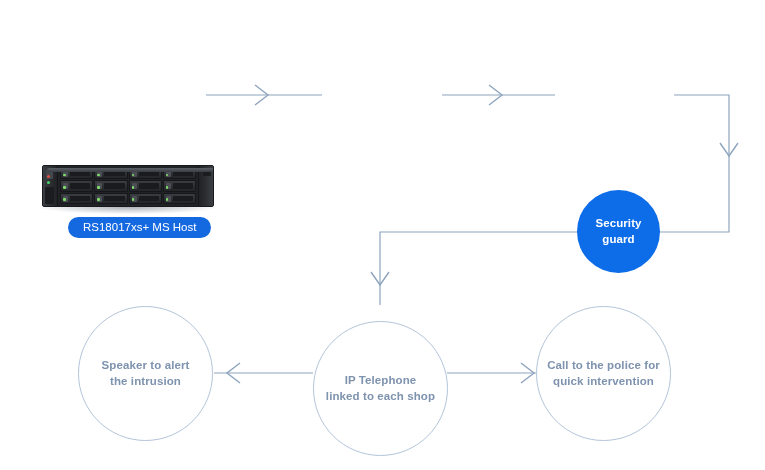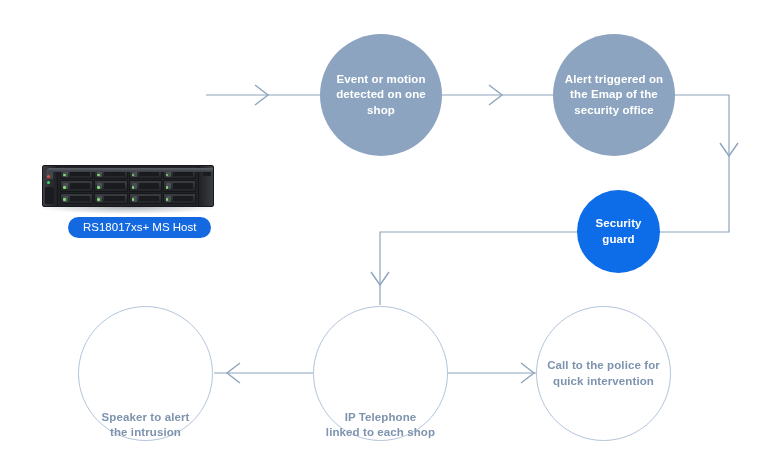--- a/index.html
+++ b/index.html
@@ -178,9 +178,6 @@
   </svg>
 
 
-  <div class="node node-filled" style="left:320px;top:34px;width:122px;height:122px;">
-    <span class="lbl">Event or motion<br>detected on one<br>shop</span>
-  </div>
 
   <div class="node node-filled" style="left:553px;top:34px;width:122px;height:122px;">
     <span class="lbl">Alert triggered on<br>the Emap of the<br>security office</span>

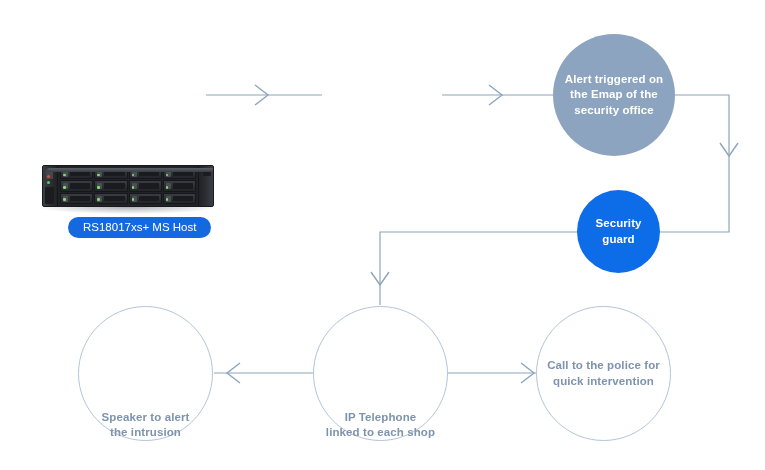--- a/index.html
+++ b/index.html
@@ -179,9 +179,6 @@
 
 
 
-  <div class="node node-filled" style="left:553px;top:34px;width:122px;height:122px;">
-    <span class="lbl">Alert triggered on<br>the Emap of the<br>security office</span>
-  </div>
 
   <div class="node node-accent" style="left:577px;top:190px;width:83px;height:83px;">
     <span class="lbl">Security<br>guard</span>

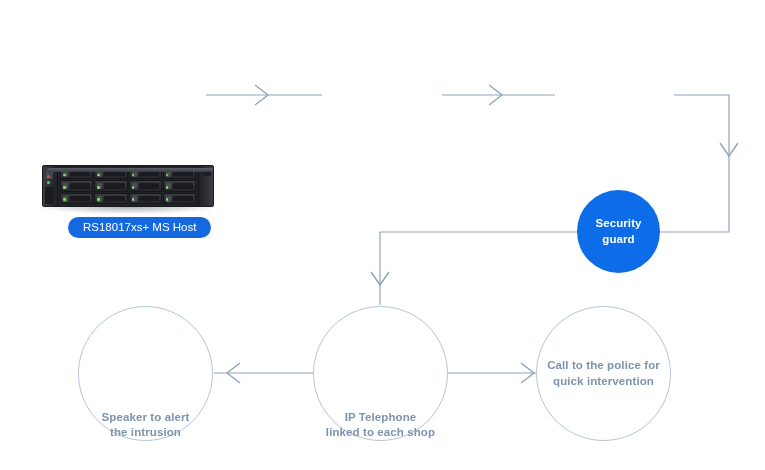--- a/index.html
+++ b/index.html
@@ -184,7 +184,7 @@
     <span class="lbl">Security<br>guard</span>
   </div>
 
-  <div class="node node-outline" style="left:78px;top:306px;width:135px;height:135px;align-items:flex-end;">
+  <div class="node node-outline" style="left:78px;top:306px;width:135px;height:135px;">
     <span class="lbl">Speaker to alert<br>the intrusion</span>
   </div>
 

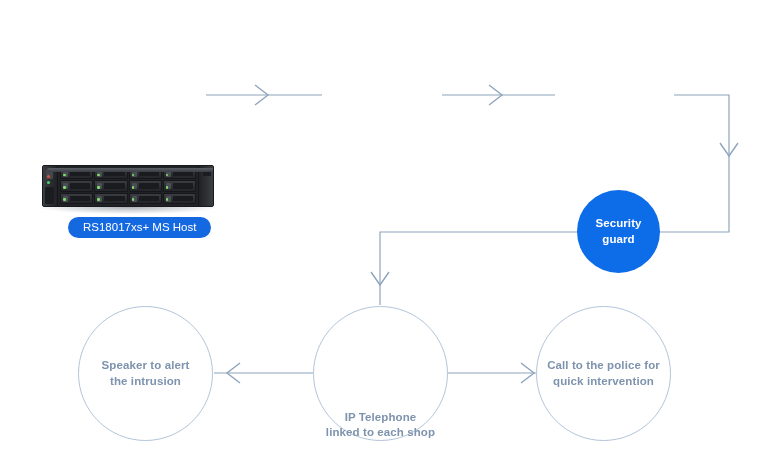--- a/index.html
+++ b/index.html
@@ -188,7 +188,7 @@
     <span class="lbl">Speaker to alert<br>the intrusion</span>
   </div>
 
-  <div class="node node-outline" style="left:313px;top:306px;width:135px;height:135px;align-items:flex-end;">
+  <div class="node node-outline" style="left:313px;top:321px;width:135px;height:135px;">
     <span class="lbl">IP Telephone<br>linked to each shop</span>
   </div>
 

